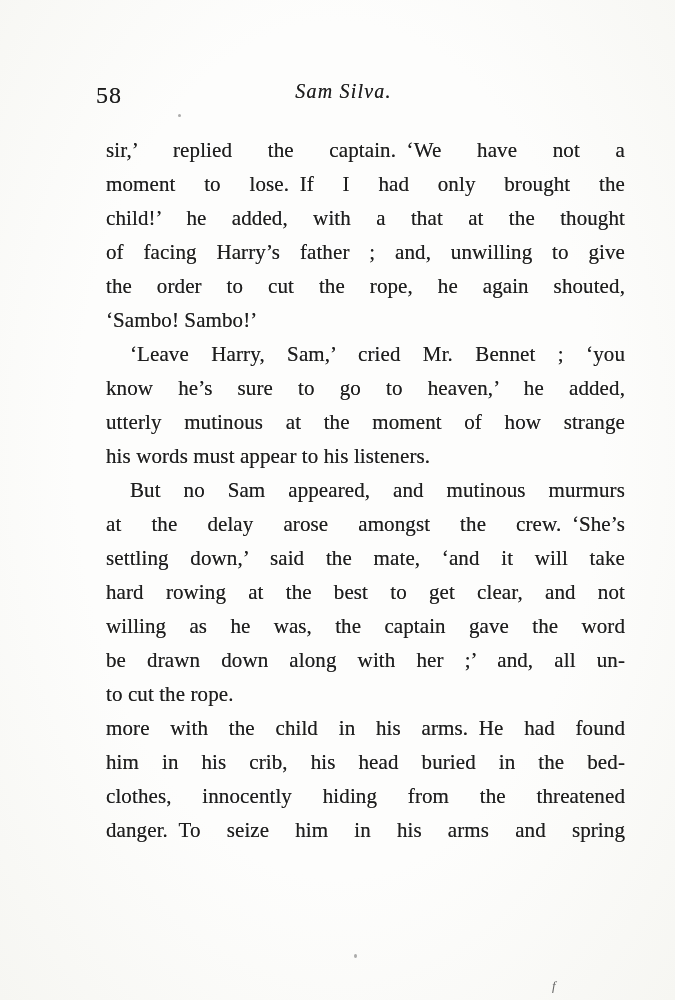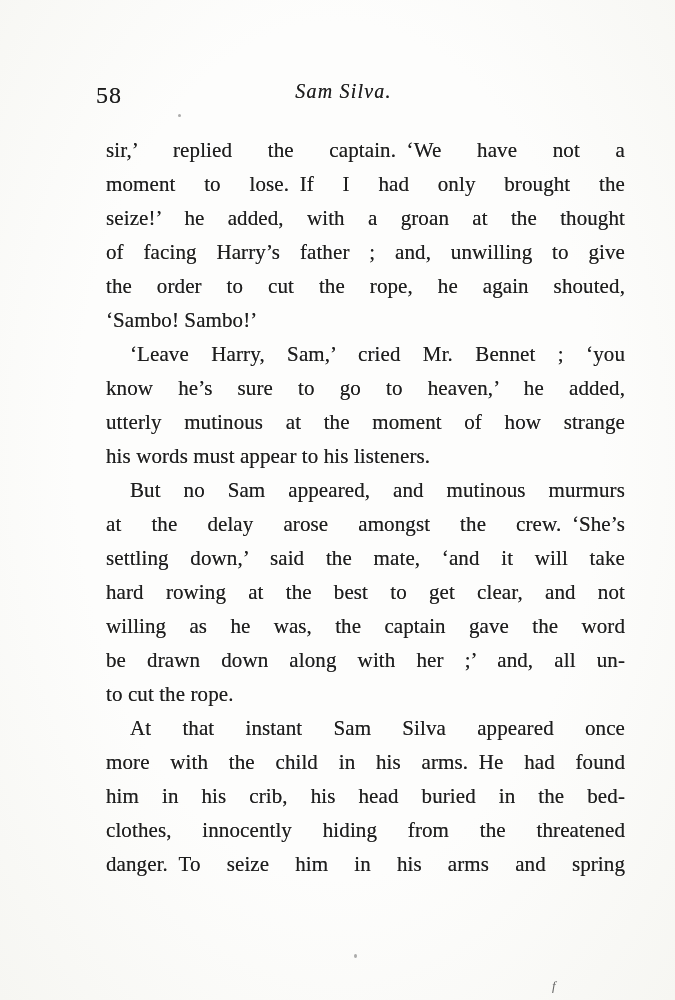--- a/index.html
+++ b/index.html
@@ -93,7 +93,7 @@
   <main class="text-block" id="lines-container">
       <div class="line justify">sir,’ replied the captain. ‘We have not a</div>
       <div class="line justify">moment to lose. If I had only brought the</div>
-      <div class="line justify">seize!’ he added, with a groan at the thought</div>
+      <div class="line justify">child!’ he added, with a that at the thought</div>
       <div class="line justify">of facing Harry’s father ; and, unwilling to give</div>
       <div class="line justify">the order to cut the rope, he again shouted,</div>
       <div class="line end">‘Sambo! Sambo!’</div>

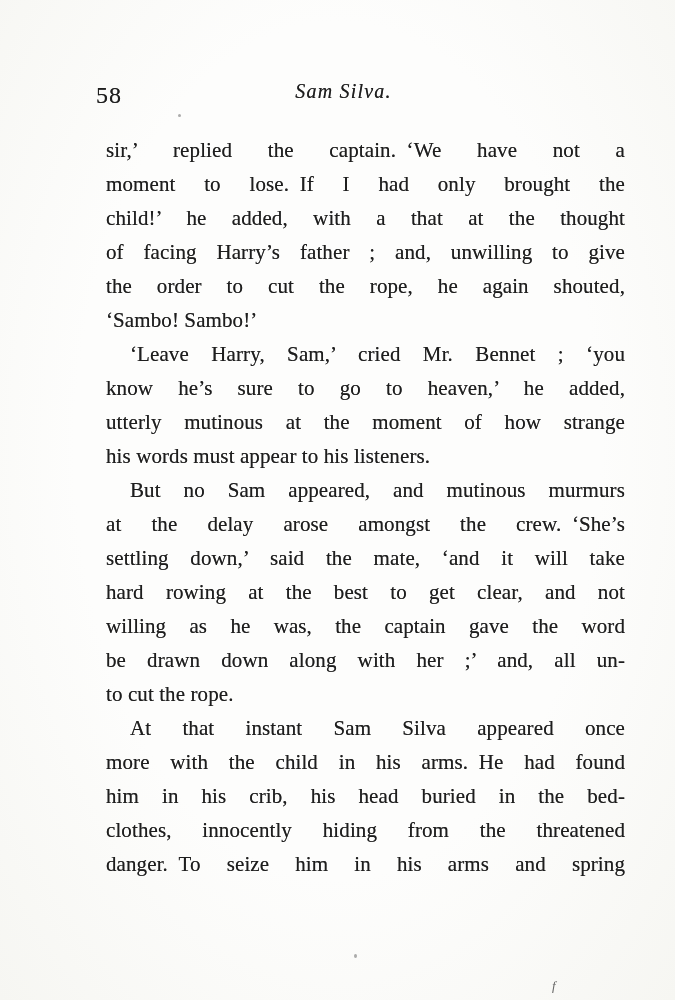--- a/index.html
+++ b/index.html
@@ -108,7 +108,6 @@
       <div class="line justify">willing as he was, the captain gave the word</div>
       <div class="line justify">be drawn down along with her ;’ and, all un-</div>
       <div class="line end">to cut the rope.</div>
-      <div class="line justify indent">At that instant Sam Silva appeared once</div>
       <div class="line justify">more with the child in his arms. He had found</div>
       <div class="line justify">him in his crib, his head buried in the bed-</div>
       <div class="line justify">clothes, innocently hiding from the threatened</div>

